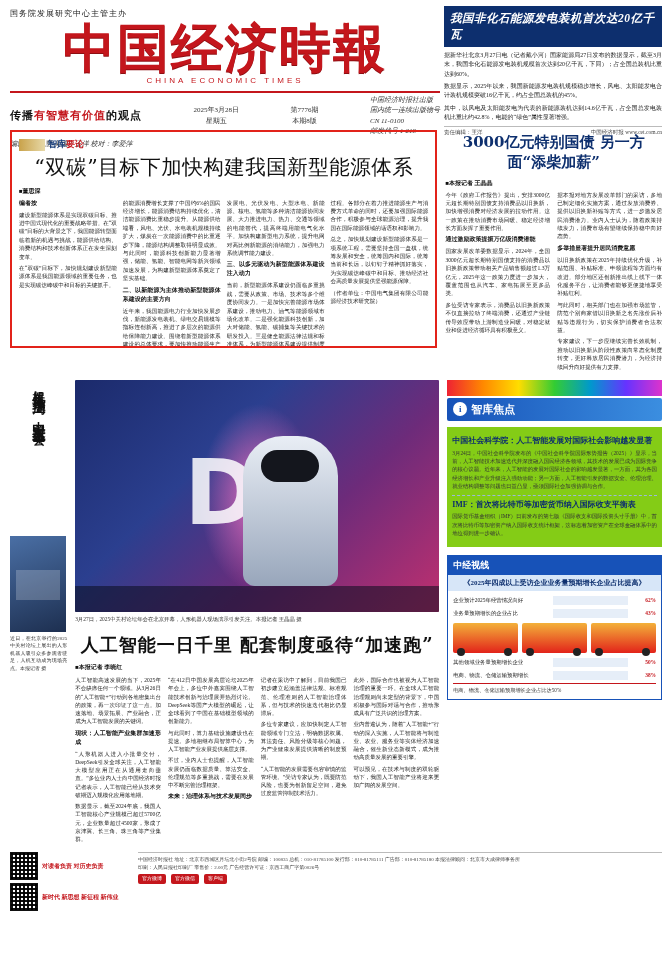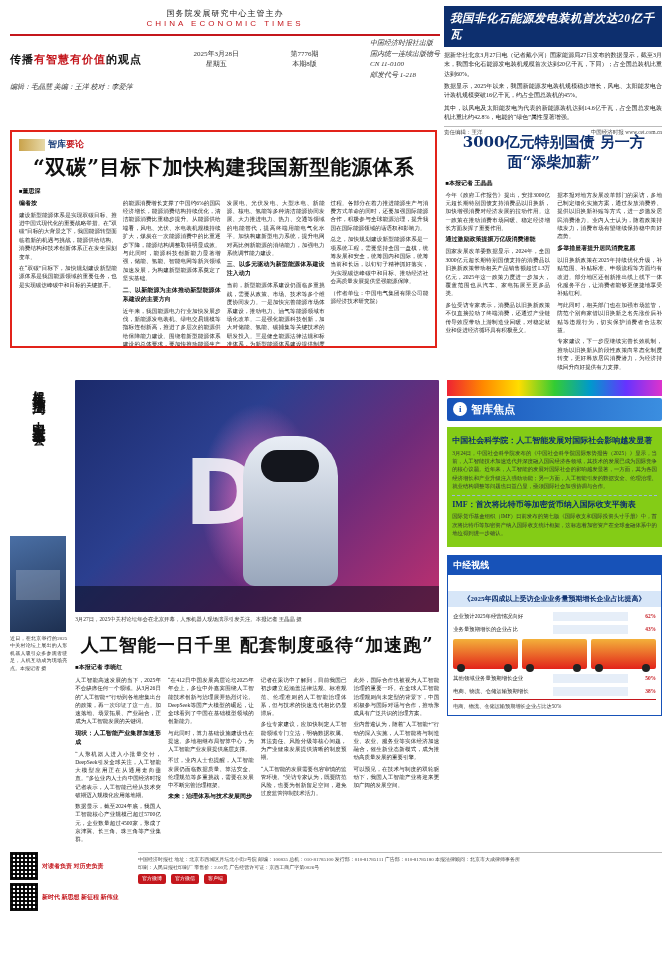--- a/index.html
+++ b/index.html
@@ -13,7 +13,7 @@
   
   .masthead{display:flex;align-items:flex-start;justify-content:space-between;height:120px;}
   .mast-left{width:430px;position:relative;}
-  .sponsor{font-size:8px;text-align:center;letter-spacing:1px;color:#222;margin-top:2px;}
+  .sponsor{font-size:8px;text-align:left;letter-spacing:1px;color:#222;margin-top:2px;}
   .paper-title{
     font-family:"DejaVu Serif", serif;
     font-weight:bold;color:#c4161c;font-size:52px;letter-spacing:2px;

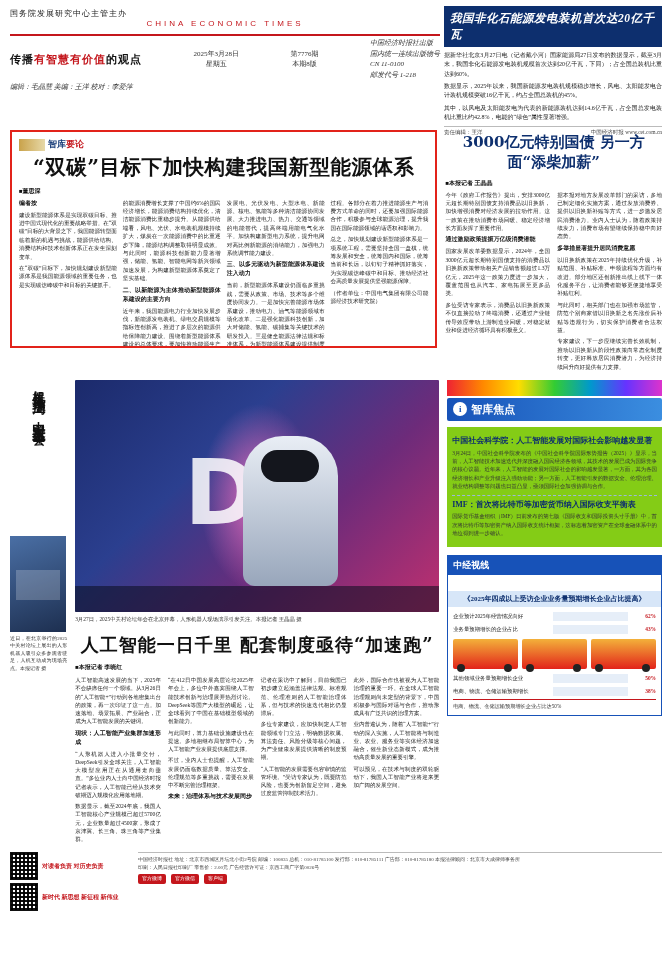--- a/index.html
+++ b/index.html
@@ -152,6 +152,7 @@
   <div class="masthead">
     <div class="mast-left">
       <div class="sponsor">国务院发展研究中心主管主办</div>
+      <div class="paper-title">中国经济時報</div>
       <div class="paper-title-en">CHINA ECONOMIC TIMES</div>
       <div class="mast-rule"></div>
       <div class="mast-info">

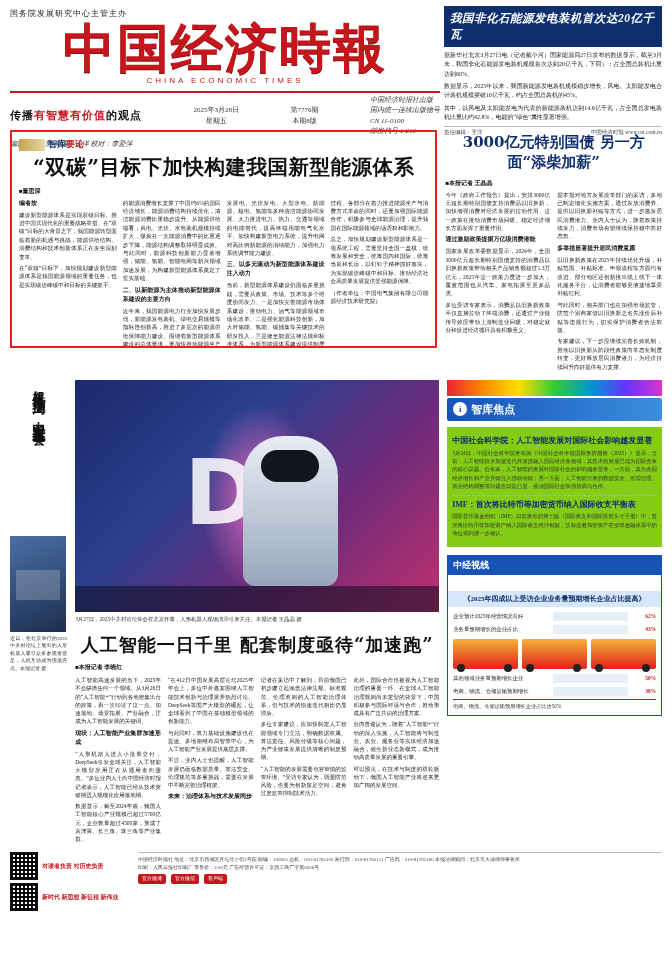--- a/index.html
+++ b/index.html
@@ -44,7 +44,7 @@
     position:relative;height:218px;overflow:hidden;
   }
   .lead-title{
-    font-family:"DejaVu Serif",serif;font-weight:bold;font-size:20.5px;color:#111;
+    font-family:"DejaVu Serif",serif;font-weight:normal;font-size:20.5px;color:#111;
     text-align:center;line-height:1.25;letter-spacing:.5px;margin:4px 0 6px;
   }
   .lead-columns{display:flex;gap:6px;font-size:5.6px;line-height:1.5;text-align:justify;color:#222;}

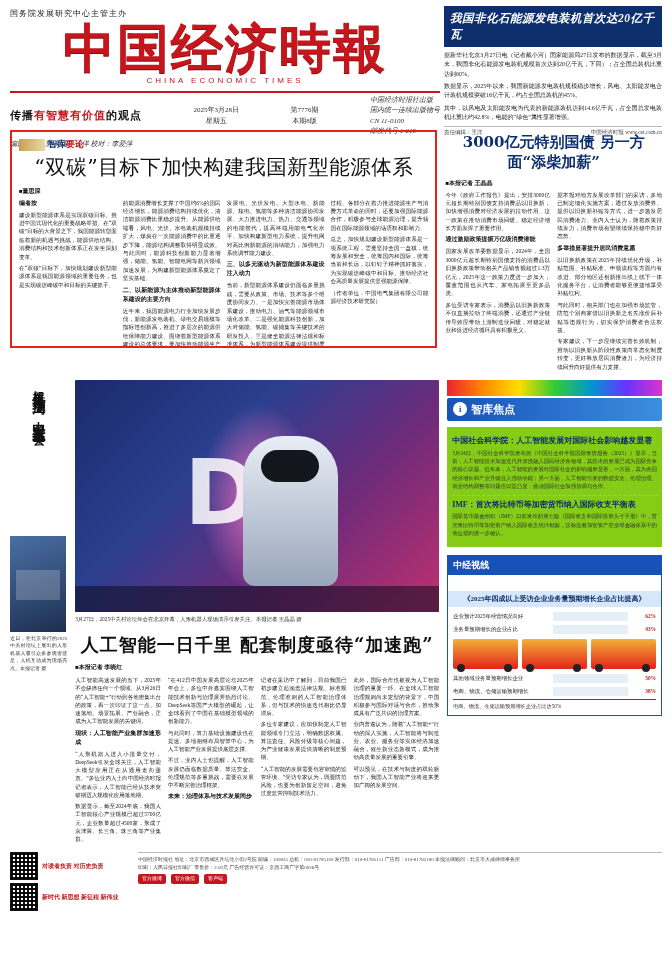--- a/index.html
+++ b/index.html
@@ -118,7 +118,7 @@
 
   .infobox{border:1px solid #1752b8;margin-top:8px;}
   .infobox .ih{background:#1752b8;color:#fff;font-size:9px;font-weight:bold;padding:3px 5px;}
-  .infobox .ititle{background:#d7e6f8;color:#0d2f6e;font-size:7px;font-weight:bold;padding:3px 5px;text-align:center;margin-top:16px;}
+  .infobox .ititle{background:#d7e6f8;color:#0d2f6e;font-size:7px;font-weight:bold;padding:3px 5px;text-align:center;}
   .infobox .ibody{padding:5px;}
   .bars{display:flex;flex-direction:column;gap:4px;}
   .barrow{display:flex;align-items:center;gap:4px;font-size:5.4px;color:#222;}

